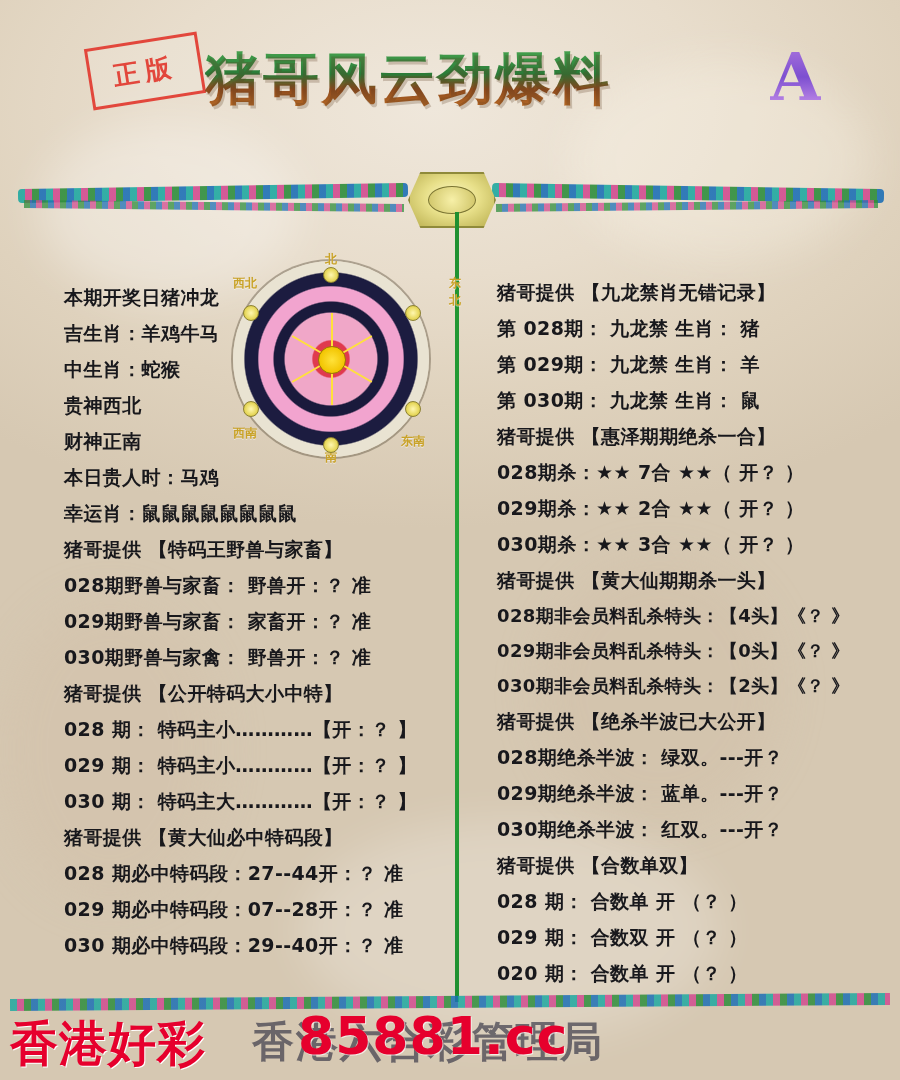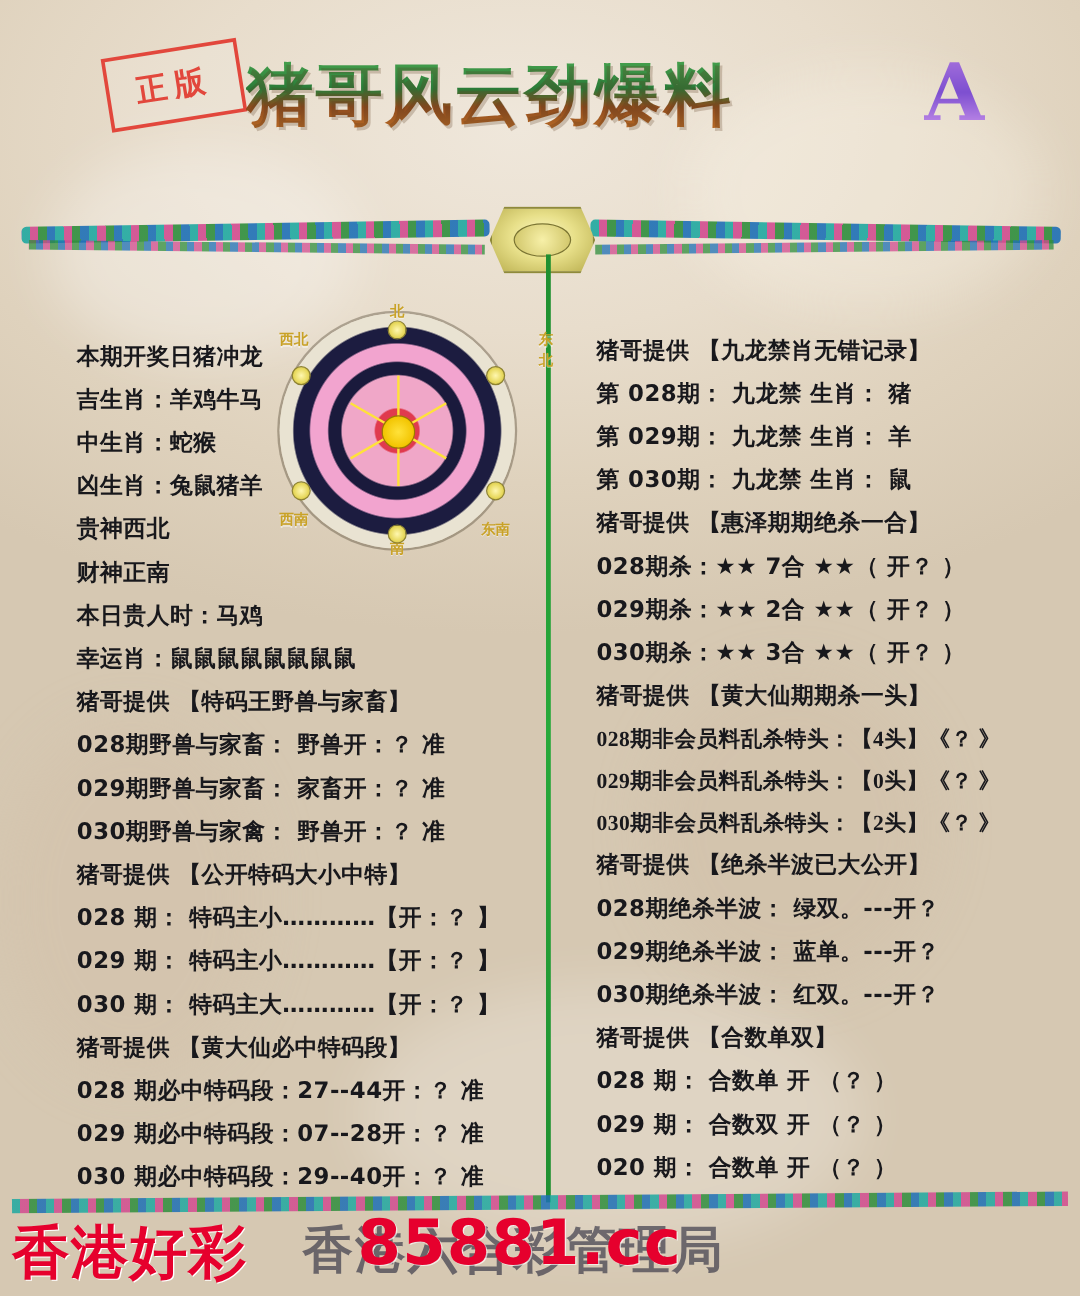--- a/index.html
+++ b/index.html
@@ -338,7 +338,6 @@
     <div class="row">本期开奖日猪冲龙</div>
     <div class="row">吉生肖：羊鸡牛马</div>
     <div class="row">中生肖：蛇猴</div>
-    <div class="row">凶生肖：兔鼠猪羊</div>
     <div class="row">贵神西北</div>
     <div class="row">财神正南</div>
     <div class="row">本日贵人时：马鸡</div>

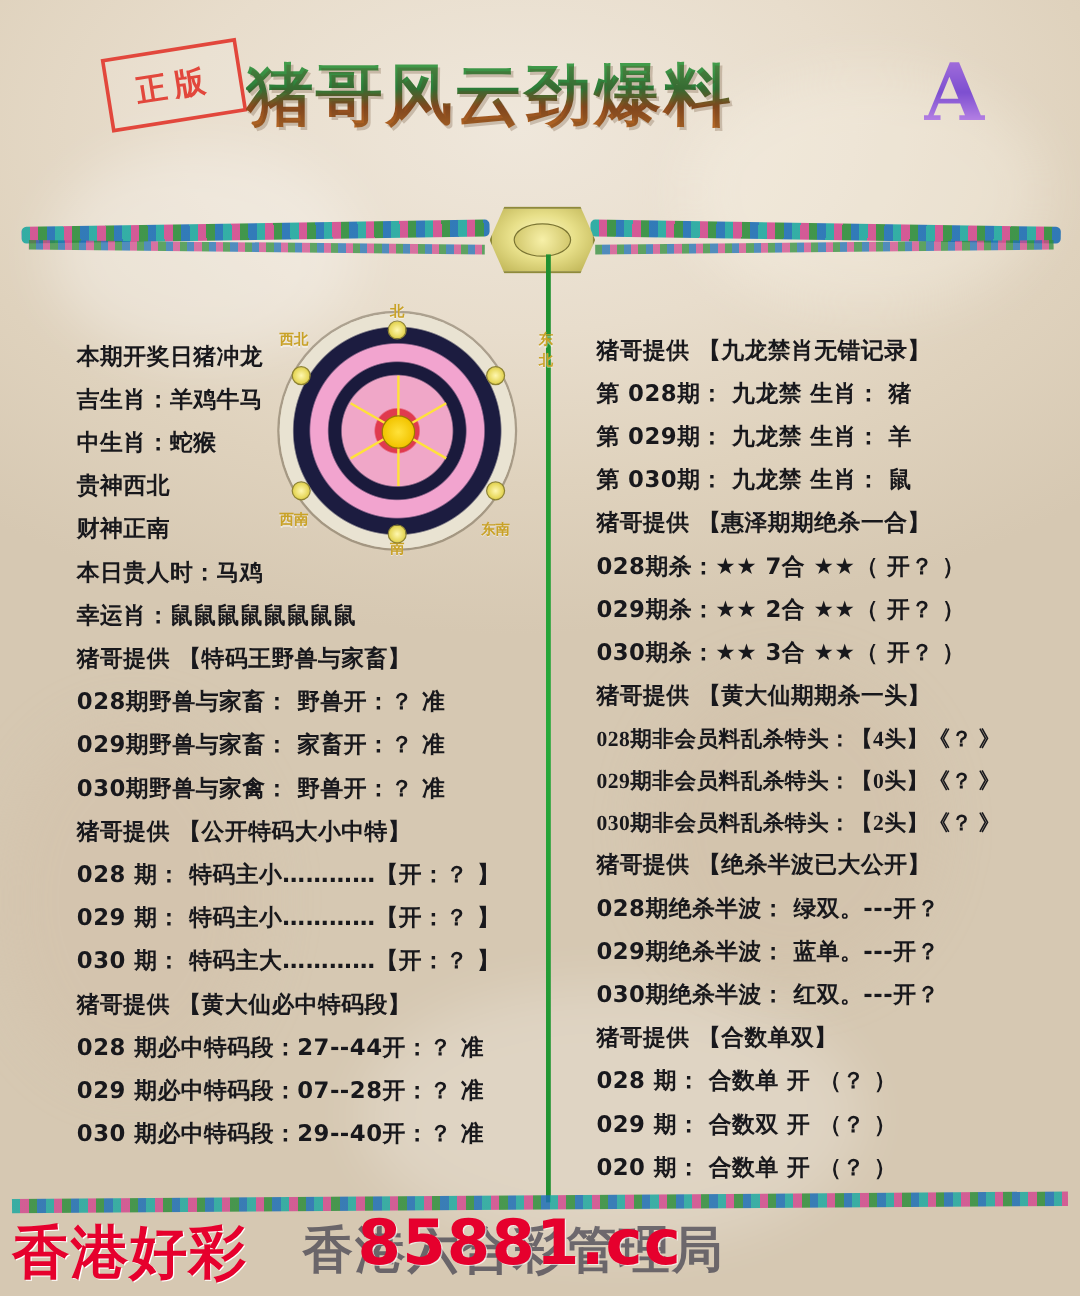--- a/index.html
+++ b/index.html
@@ -167,7 +167,7 @@
     white-space: nowrap;
     letter-spacing: 0.4px;
   }
-  .row.small { font-size: 18px; font-family: Liberation Serif, serif; }
+  .row.small { font-size: 18px; }
 
   
   .wheel-wrap {

